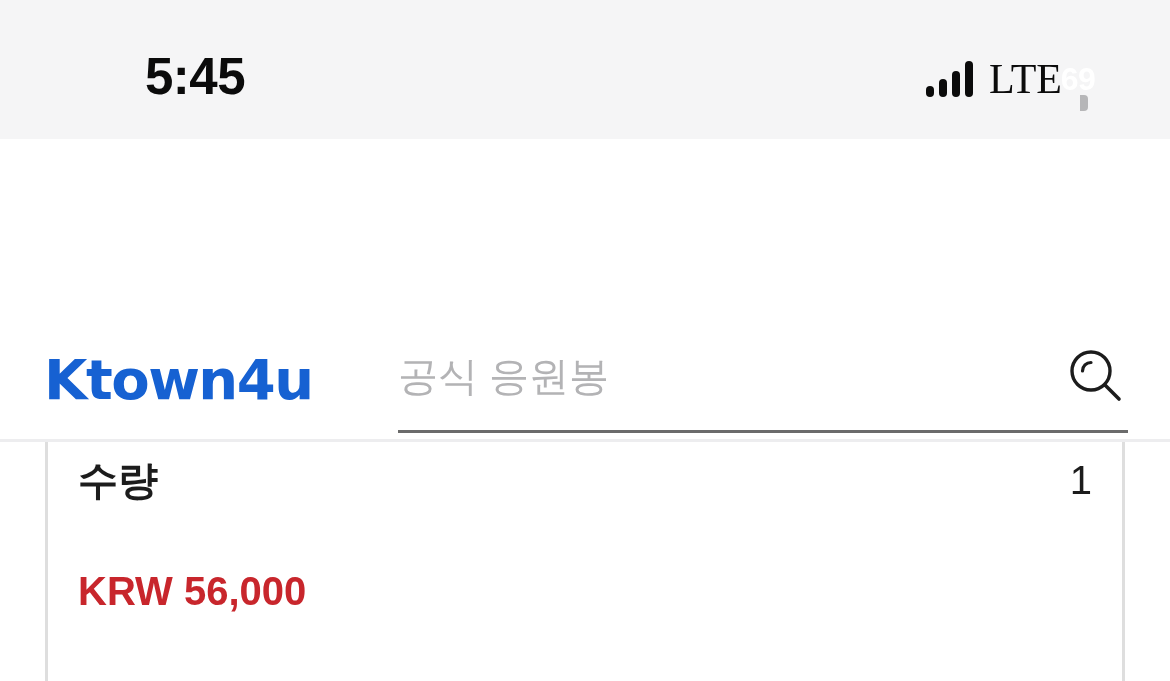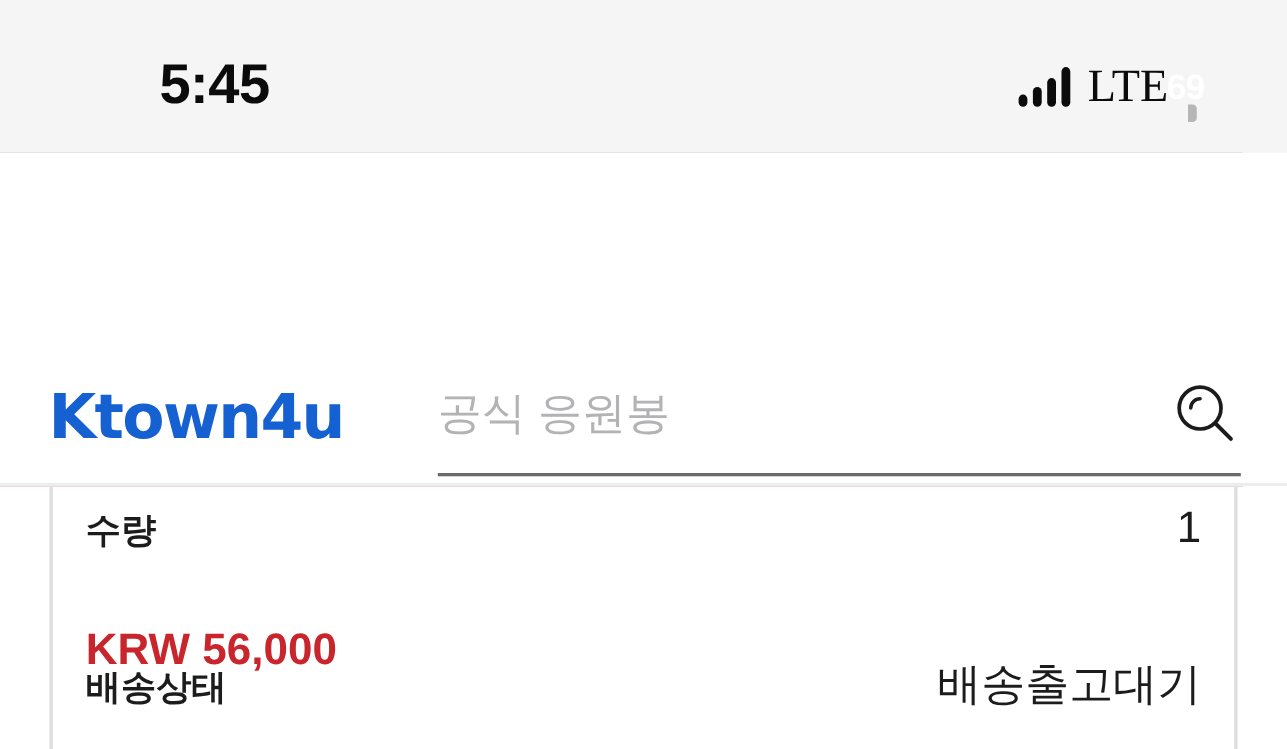--- a/index.html
+++ b/index.html
@@ -19,7 +19,7 @@
     position: relative;
     width: 1130px;
     height: 681px;
-    background: #7f1d1d;
+    background: #14b8a6;
   }
 
   

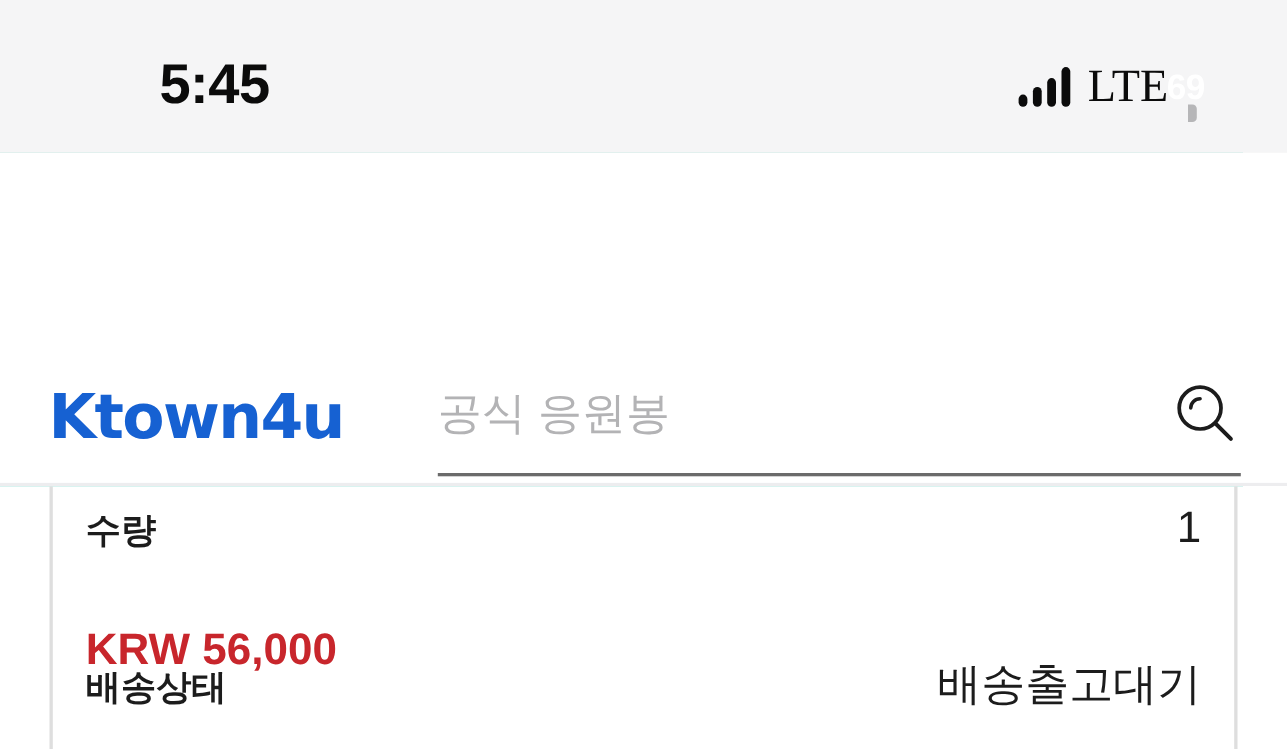--- a/index.html
+++ b/index.html
@@ -272,7 +272,7 @@
   }
   .detail-row:nth-child(1) { margin-top: 10px; }
   .detail-label {
-    font-size: 32px;
+    font-size: 40px;
     font-weight: 700;
     color: #1c1c1c;
     line-height: 56px;

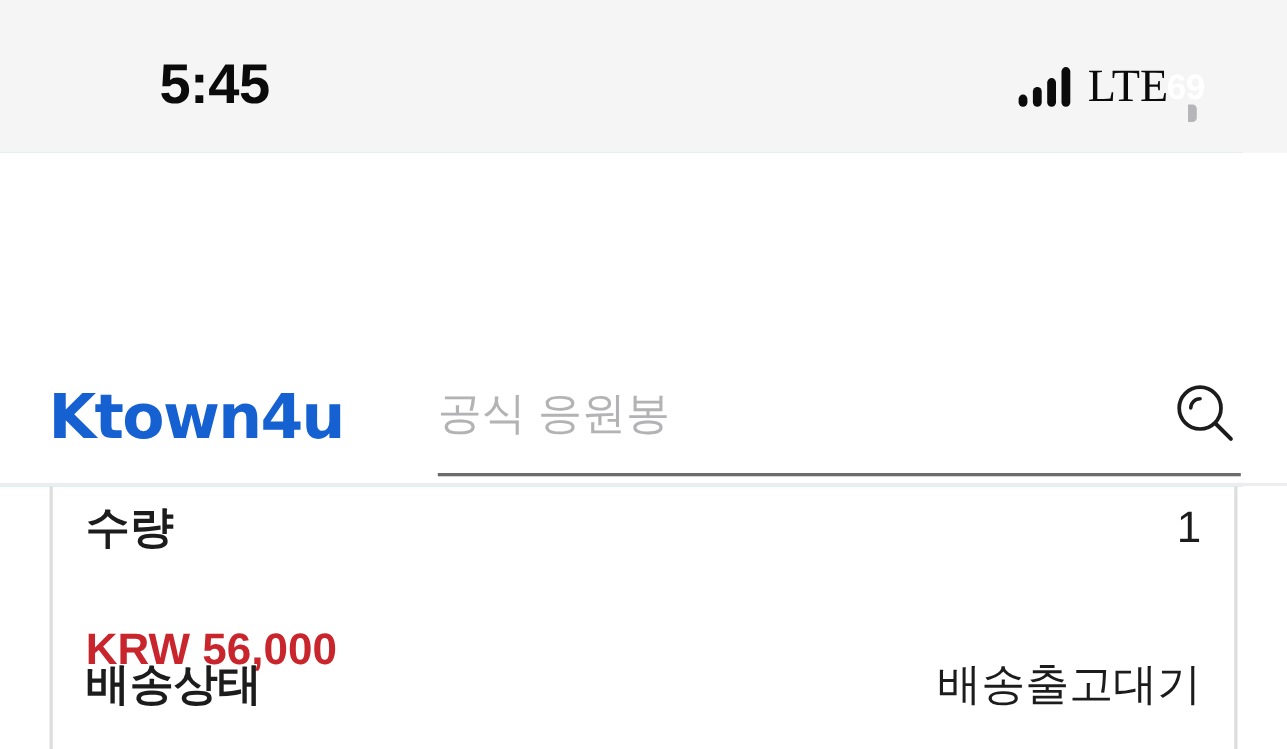--- a/index.html
+++ b/index.html
@@ -375,10 +375,6 @@
         <span class="detail-value price">KRW 56,000</span>
       </div>
 
-      <div class="detail-row">
-        <span class="detail-label">배송상태</span>
-        <span class="detail-value">배송출고대기</span>
-      </div>
 
     </div>
   </div>

